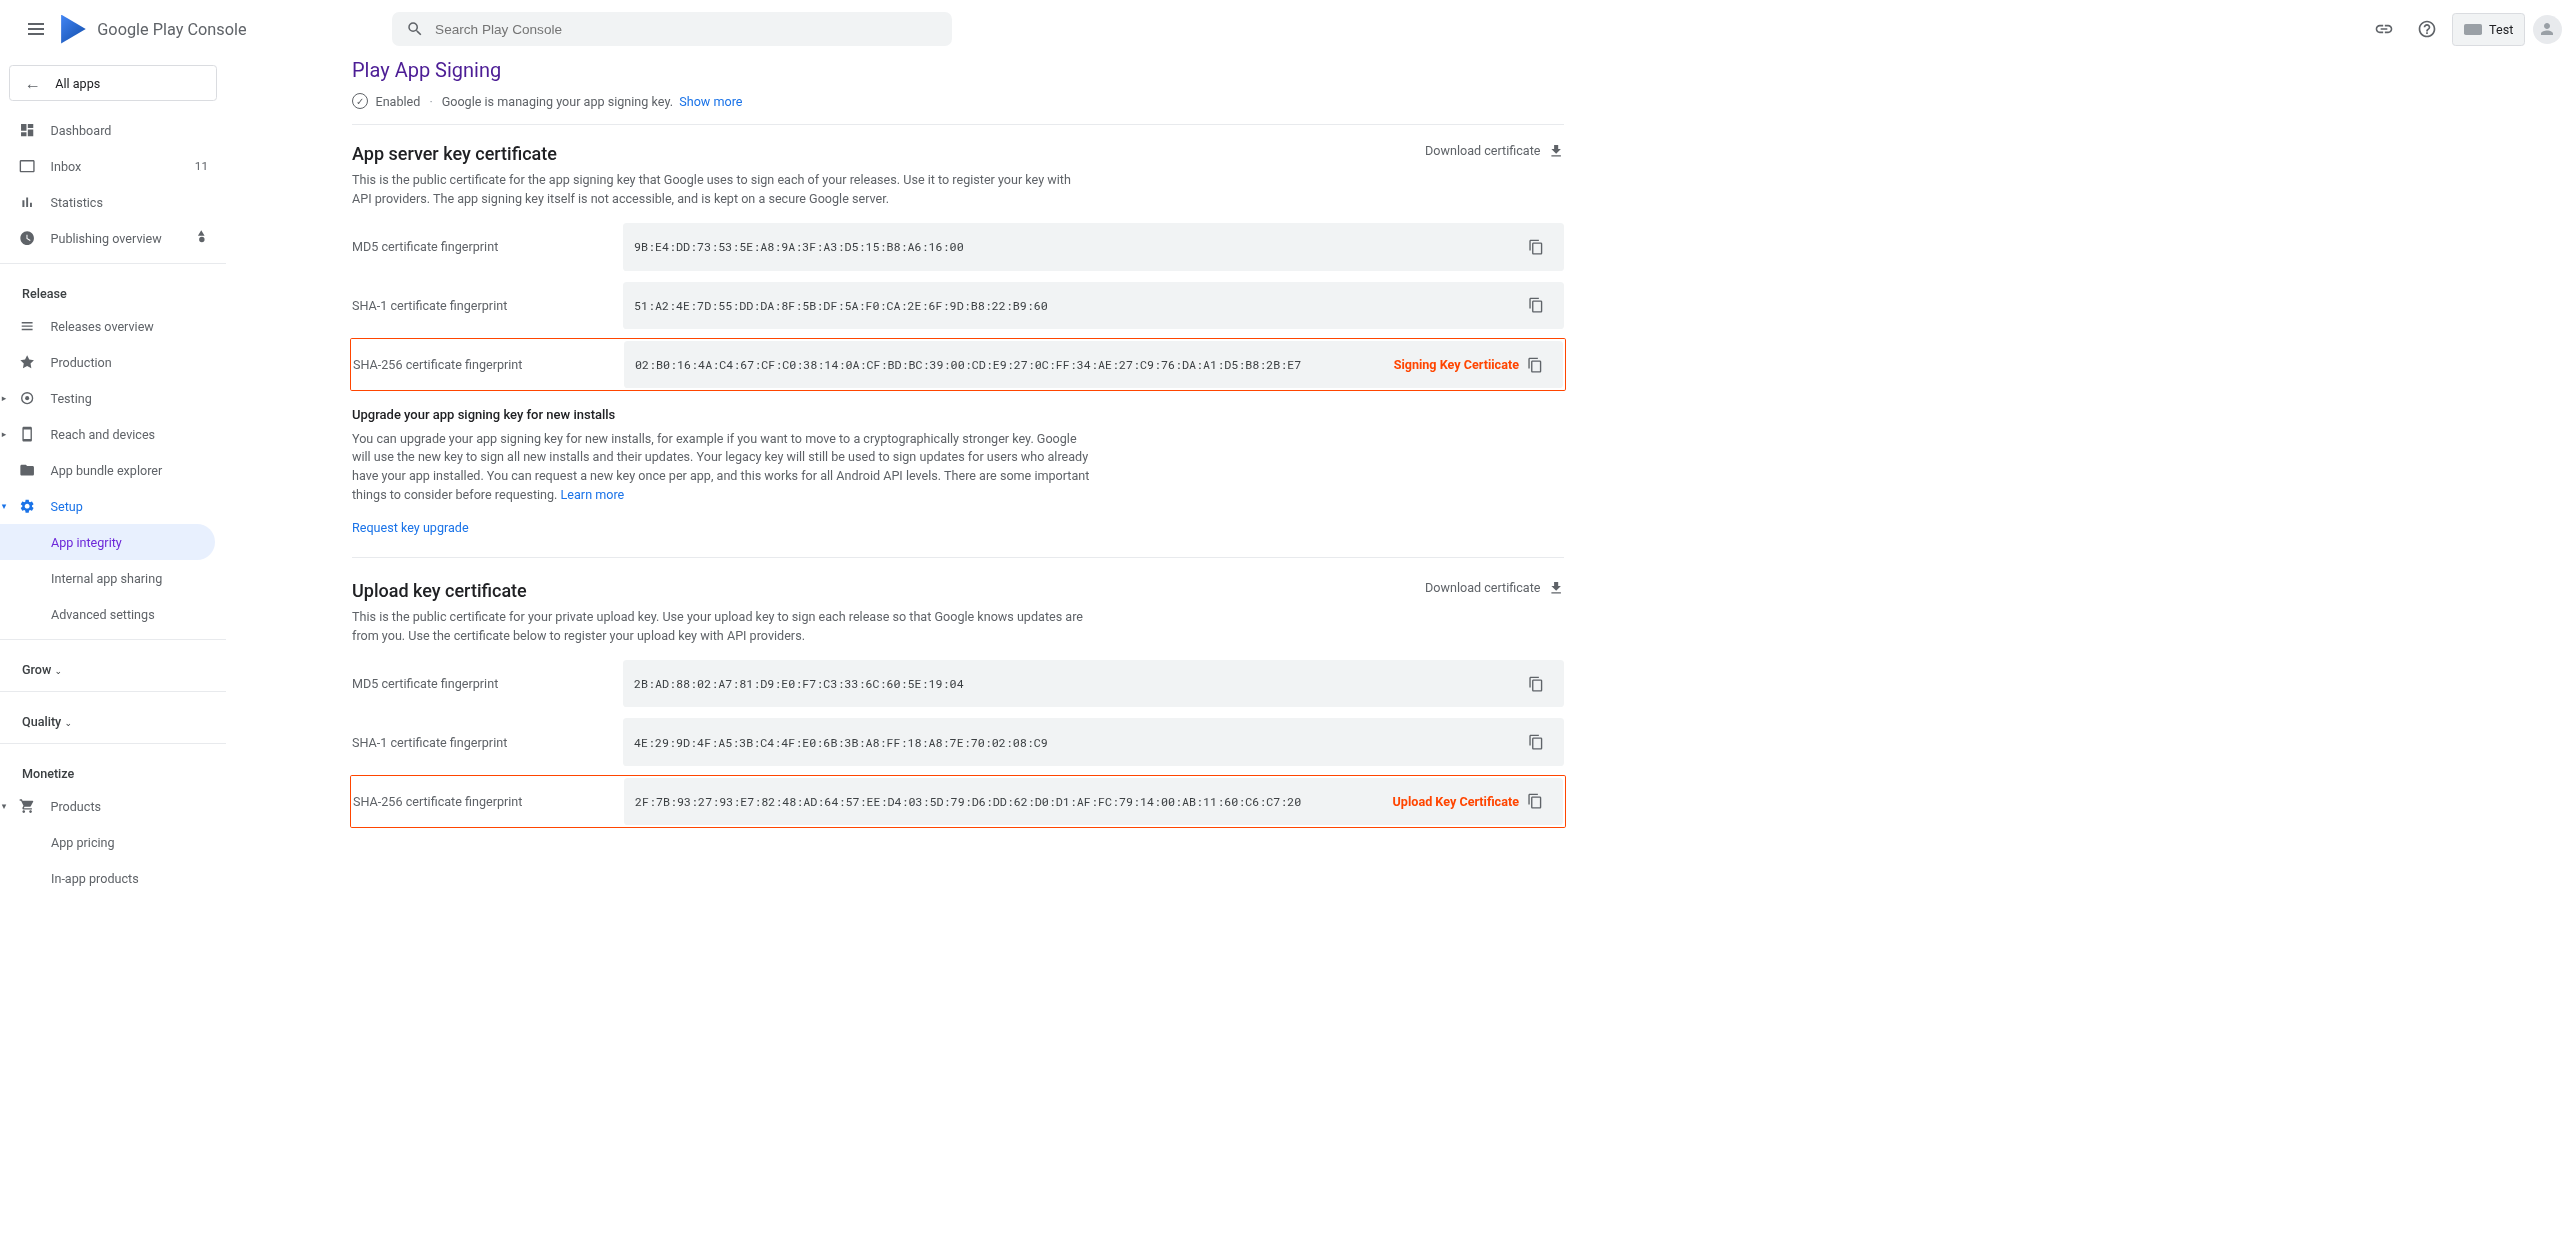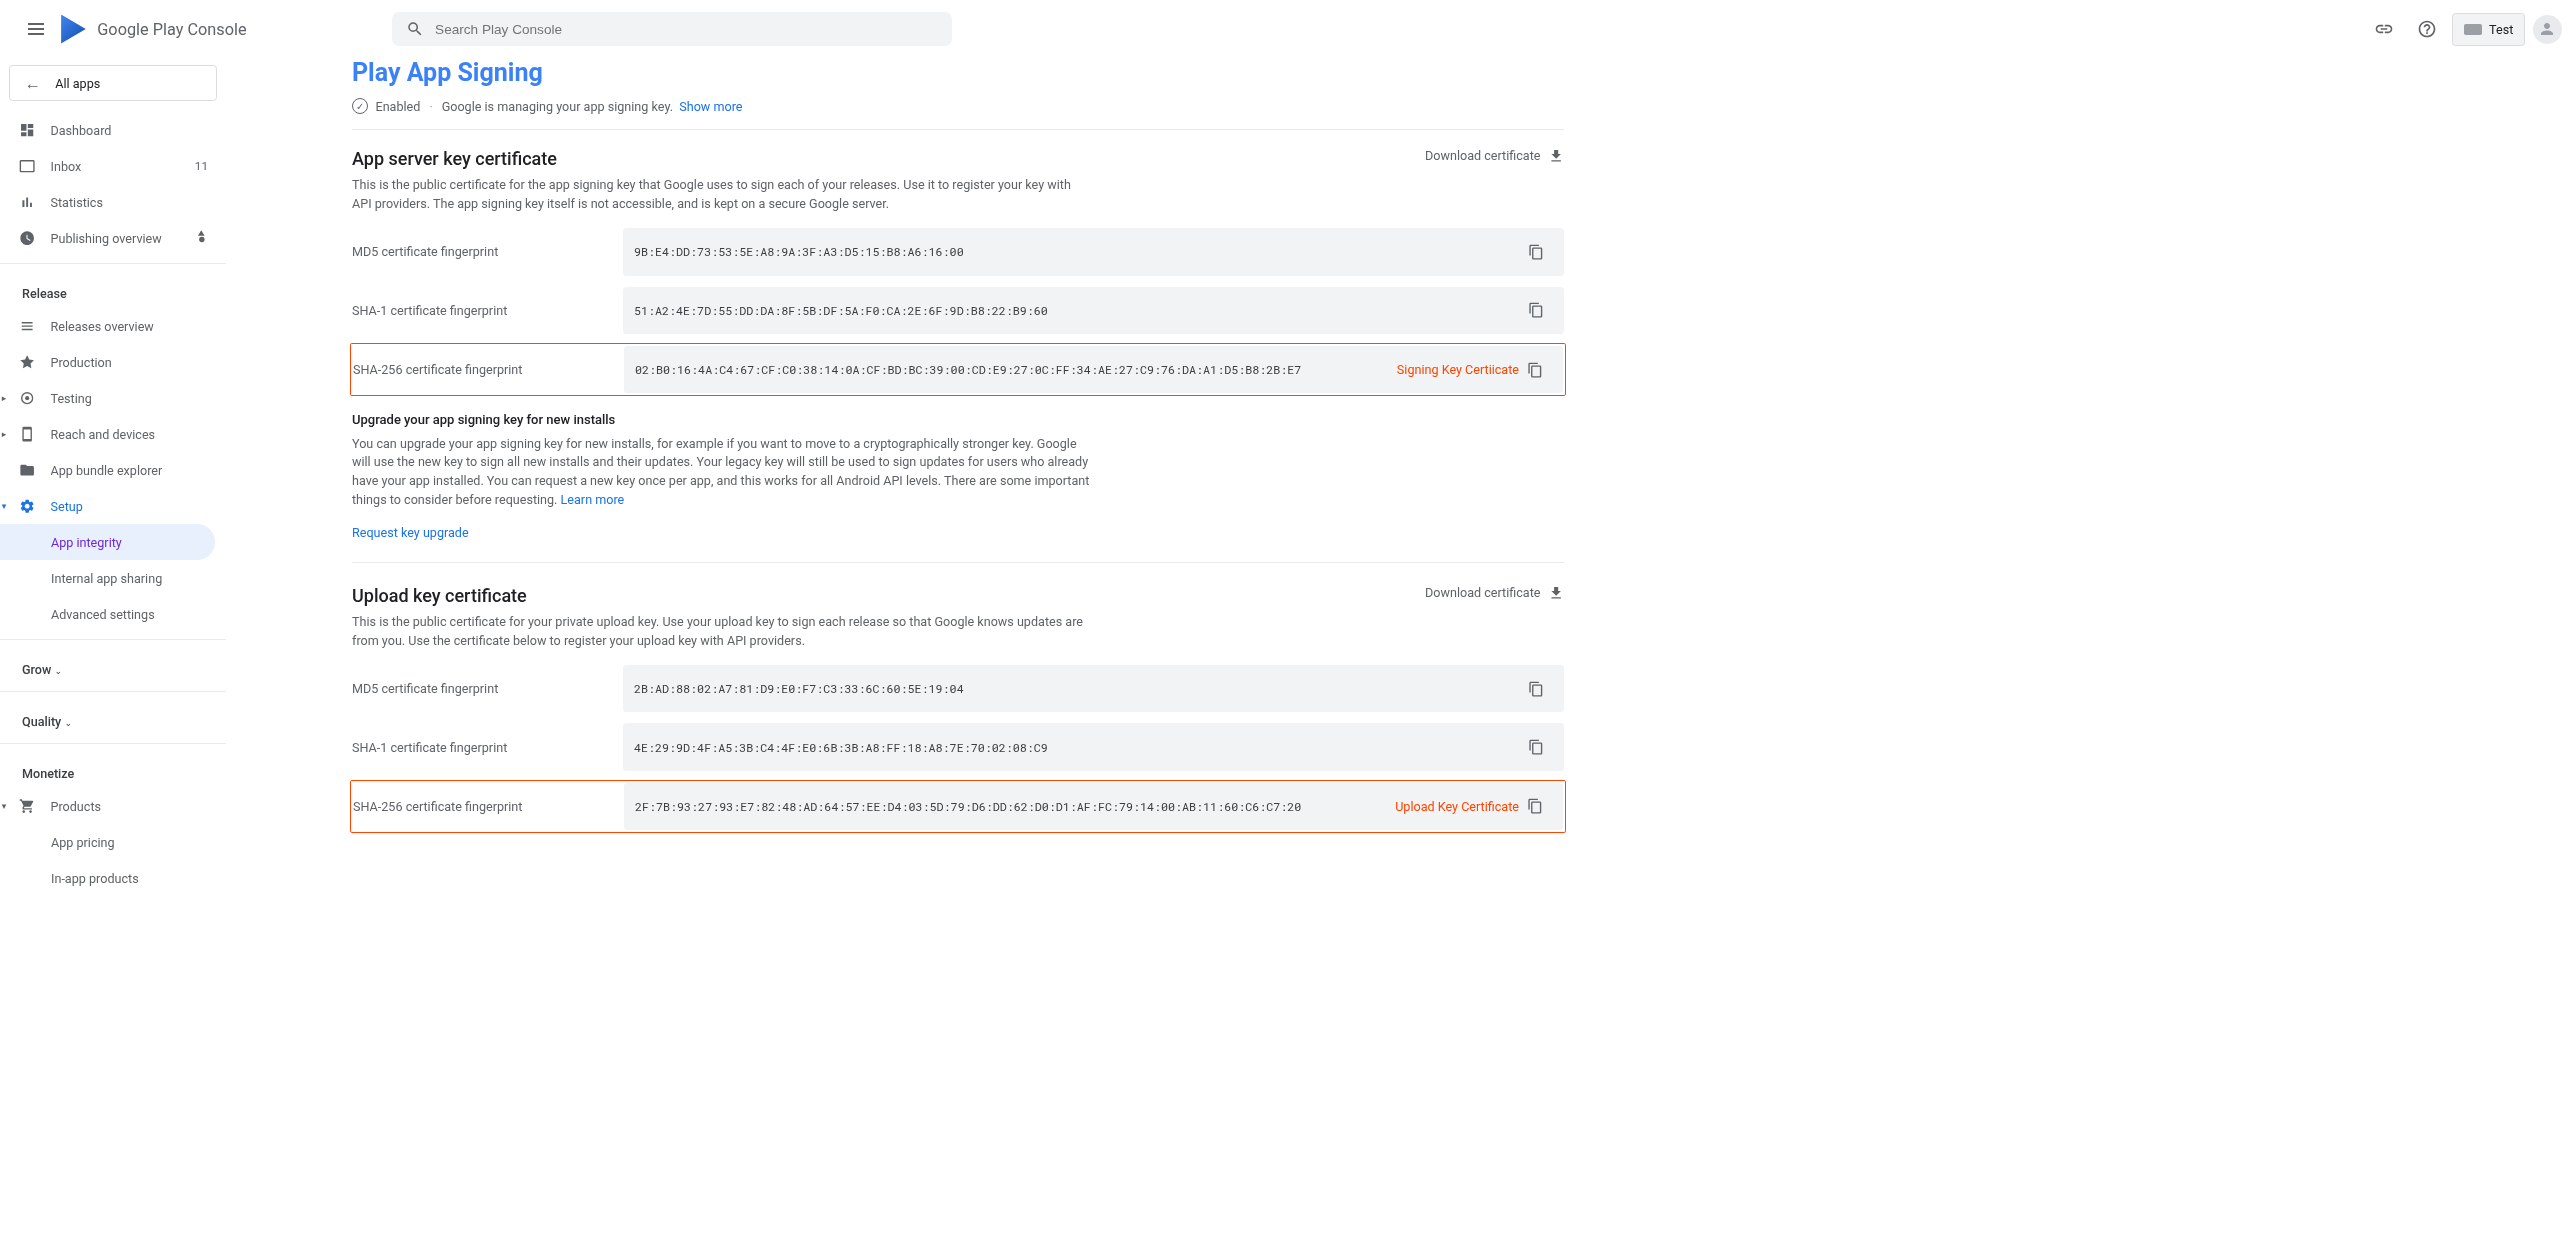--- a/index.html
+++ b/index.html
@@ -40,7 +40,7 @@
     .expand-caret { position: absolute; left: 1.8px; font-size: 9px; color: #5f6368; }
     
     .main { margin-left: 226px; margin-top: 58px; padding: 0 108px 36px 126px; max-width: 1446px; }
-    .page-title { font-size: 25px; font-weight: 700; color: #3b82f6; margin: 14.5px 0 11px; }
+    .page-title { font-size: 20px; font-weight: 400; color: #4c1d95; margin: 14.5px 0 11px; }
     .status-row { display: flex; align-items: center; color: #5f6368; font-size: 12.6px; padding-bottom: 14.5px; border-bottom: 0.9px solid #e8eaed; }
     .status-check { width: 16.3px; height: 16.3px; border: 1.8px solid #5f6368; border-radius: 50%; display: flex; align-items: center; justify-content: center; margin-right: 7.2px; font-size: 10px; }
     .status-dot { margin: 0 9px; color: #9aa0a6; }

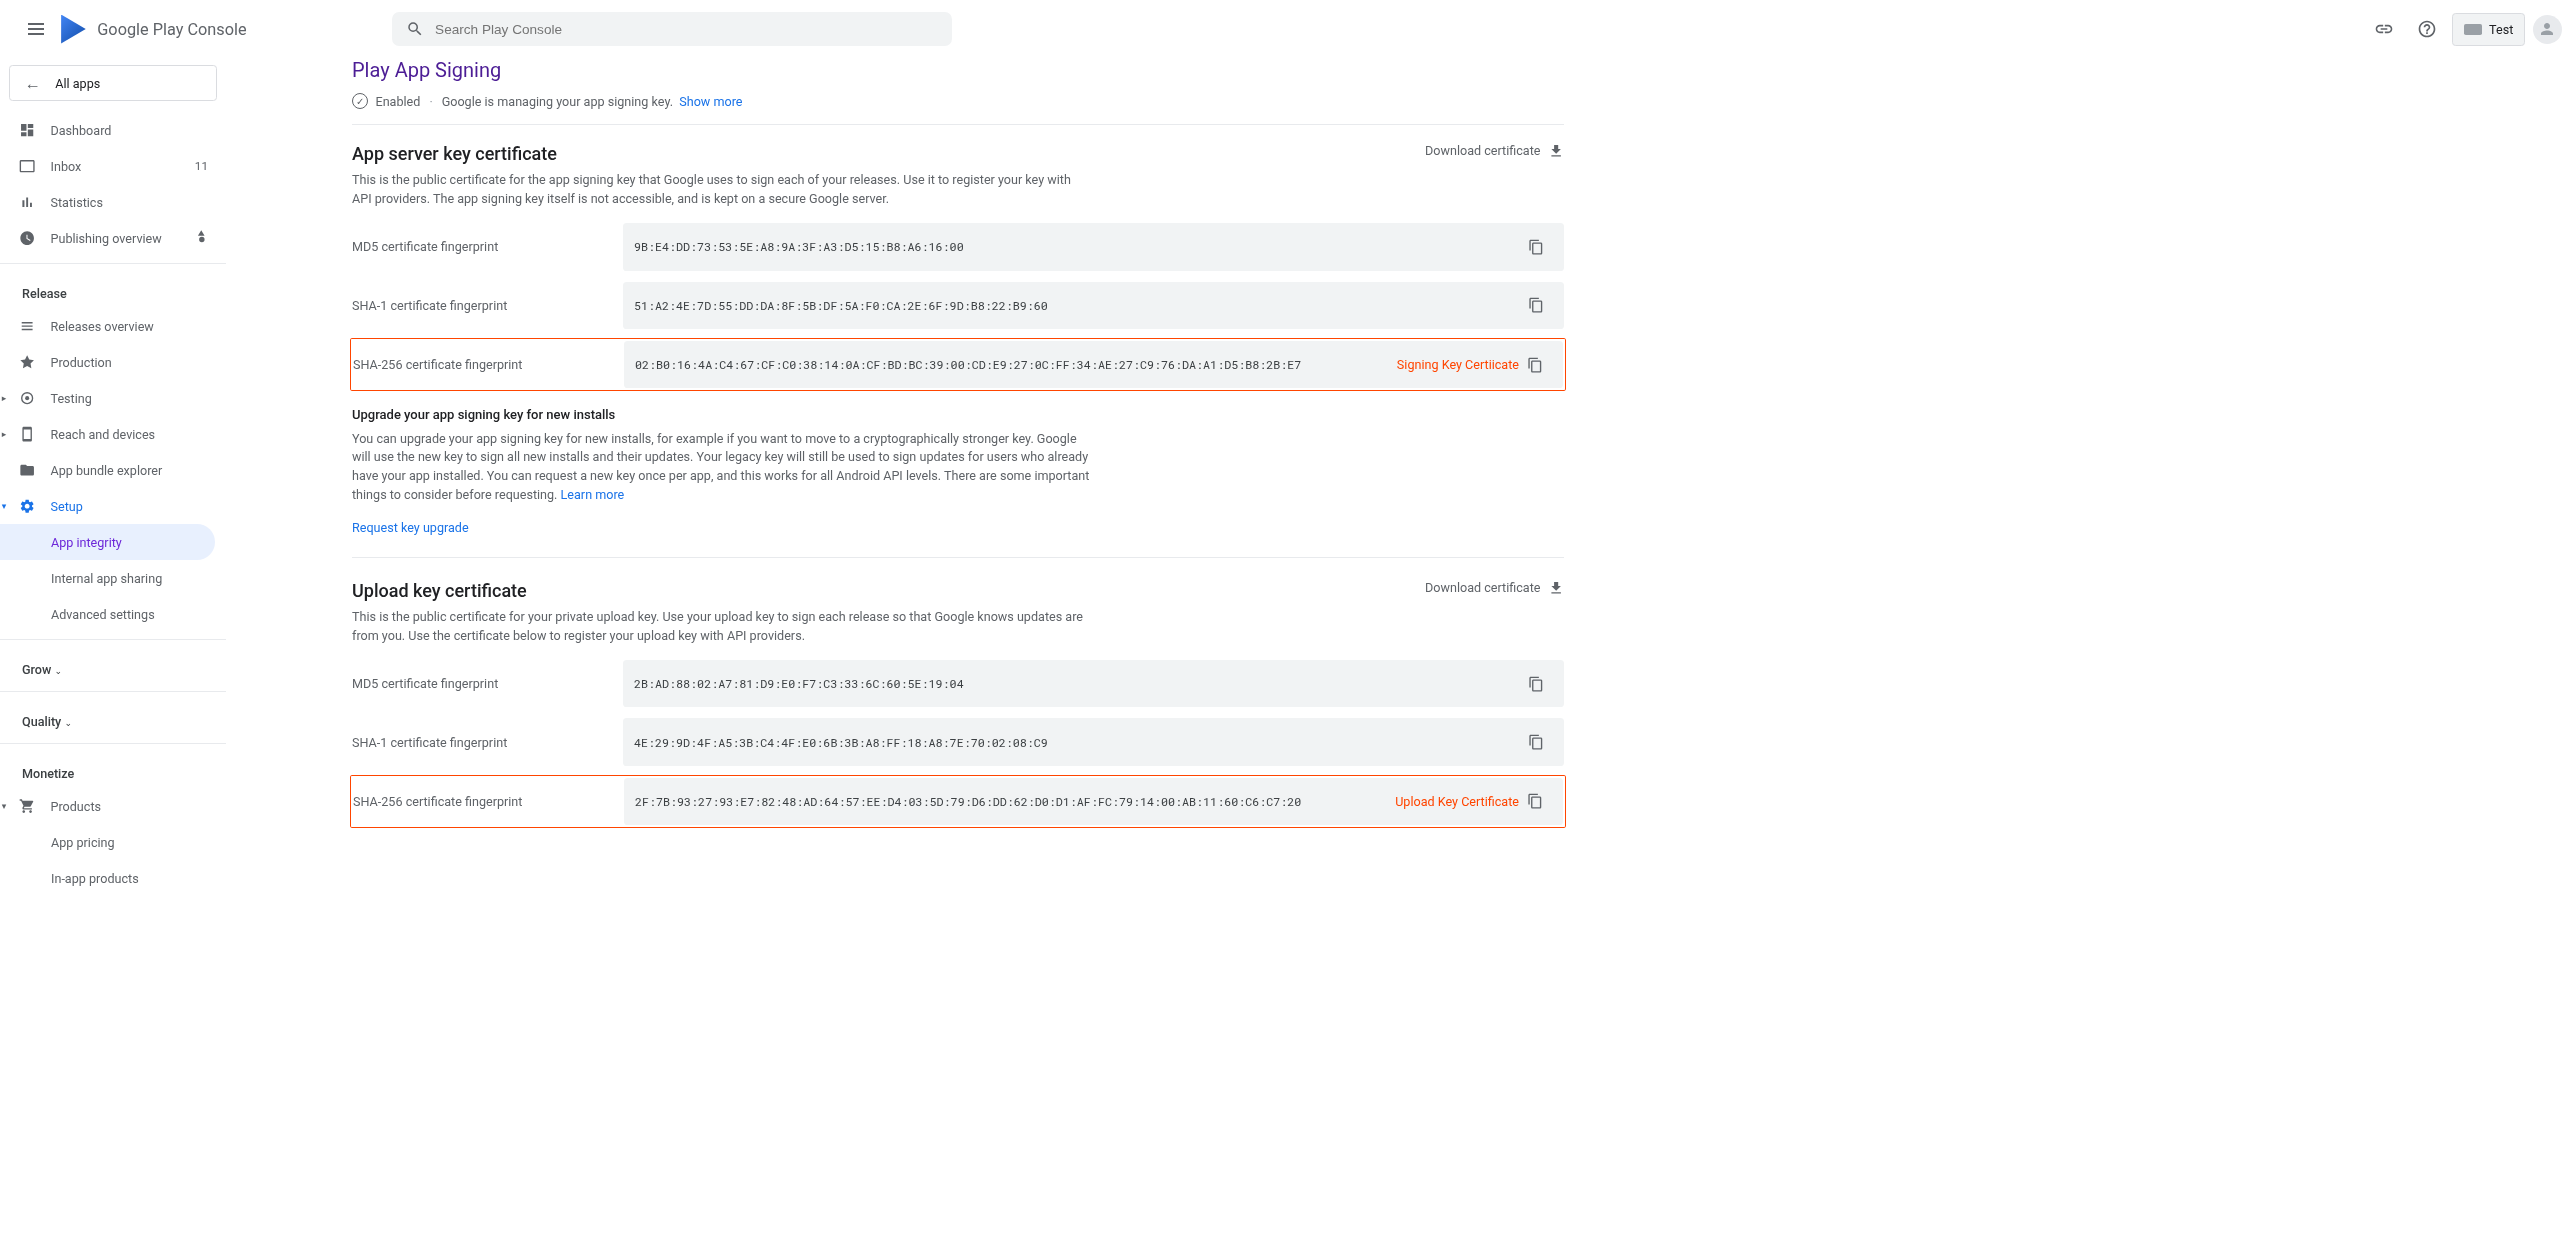--- a/index.html
+++ b/index.html
@@ -60,7 +60,7 @@
     .copy-btn { width: 33px; height: 33px; display: flex; align-items: center; justify-content: center; cursor: pointer; margin-left: auto; flex-shrink: 0; }
     .copy-btn svg { width: 16.3px; height: 16.3px; fill: #5f6368; }
     .highlight-box { border: 1.8px solid #ff4500; border-radius: 1.8px; padding: 1.8px; margin: -1.8px; }
-    .annotation { color: #ff4500; font-size: 12.6px; font-weight: 400; margin-left: 54px; }
+    .annotation { color: #ff4500; font-size: 12.6px; font-weight: 700; margin-left: 54px; }
     .arrow-annotation { position: absolute; color: #ff4500; font-size: 25px; }
     
     .divider { height: 0.9px; background: #e8eaed; margin: 22px 0; }

